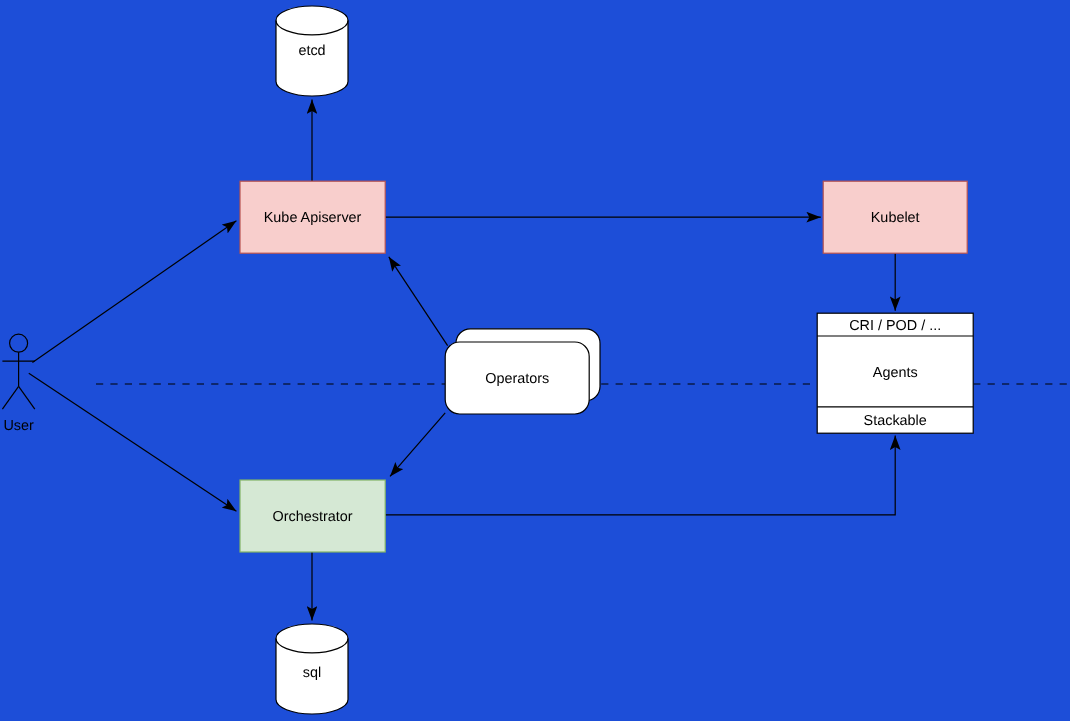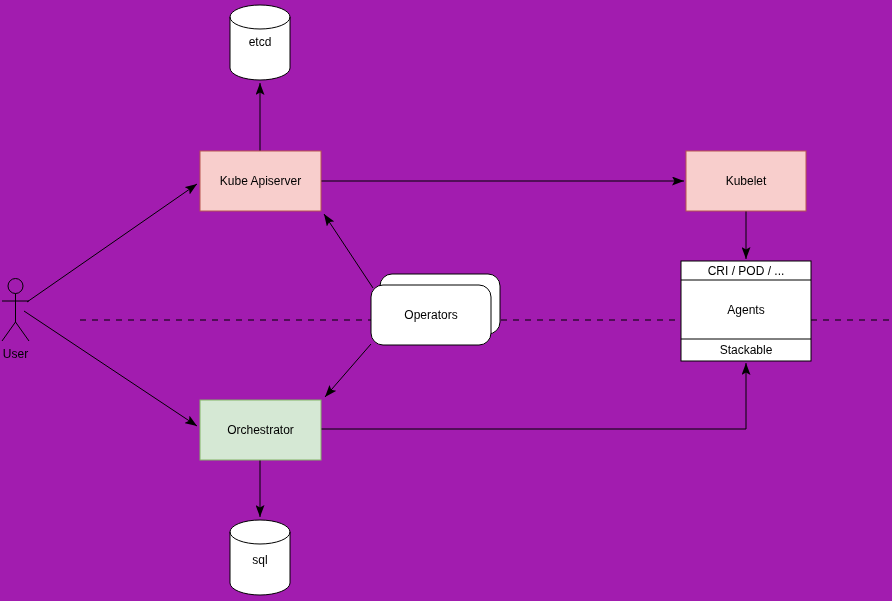--- a/index.html
+++ b/index.html
@@ -11,7 +11,7 @@
     width: 892px;
     height: 601px;
     position: relative;
-    background: #a21caf;
+    background: #1d4ed8;
   }
   svg { display: block; }
   .diagram-label {

